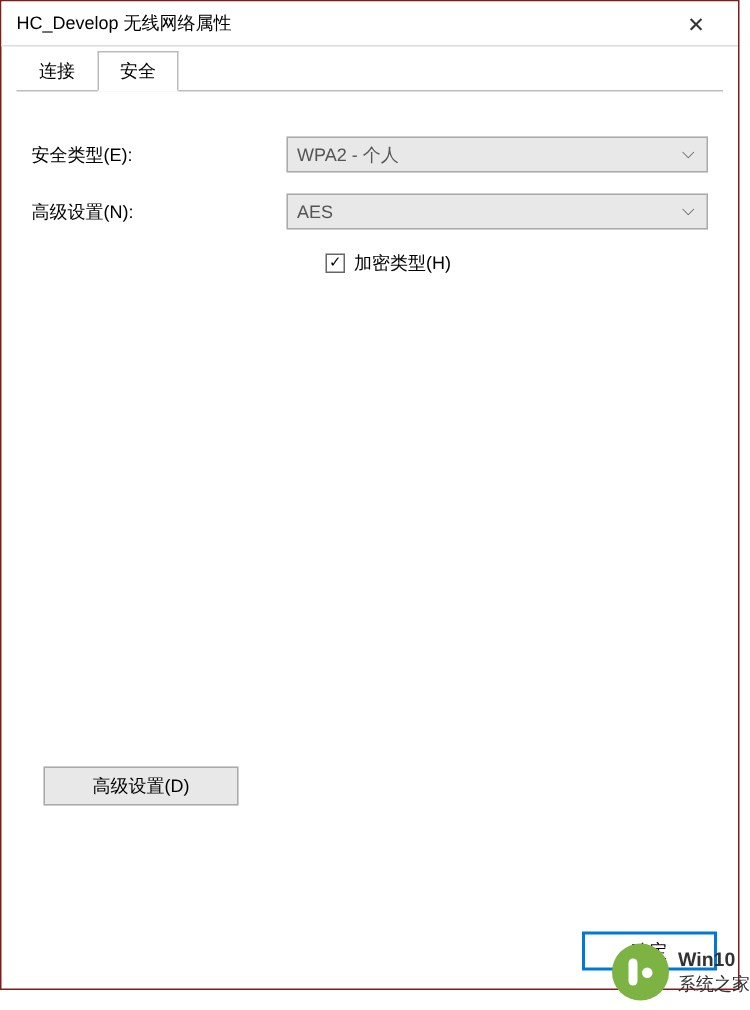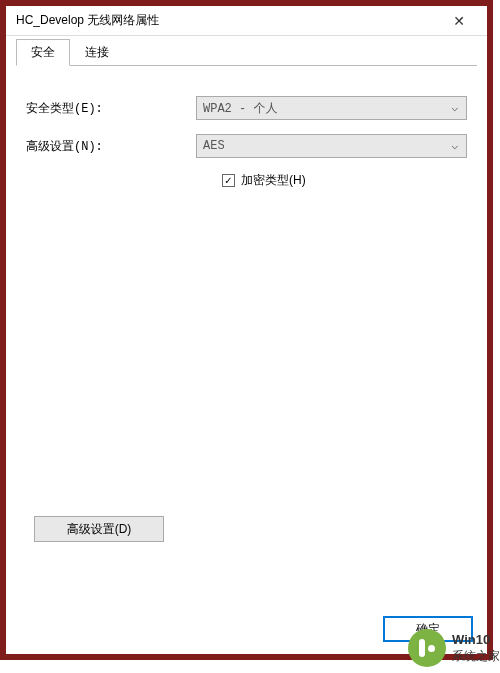--- a/index.html
+++ b/index.html
@@ -15,7 +15,7 @@
     .window {
       width: 493px;
       height: 660px;
-      border: 6px solid #7f1d1d;
+      border: 1px solid #7f1d1d;
       background: #fff;
       position: relative;
     }

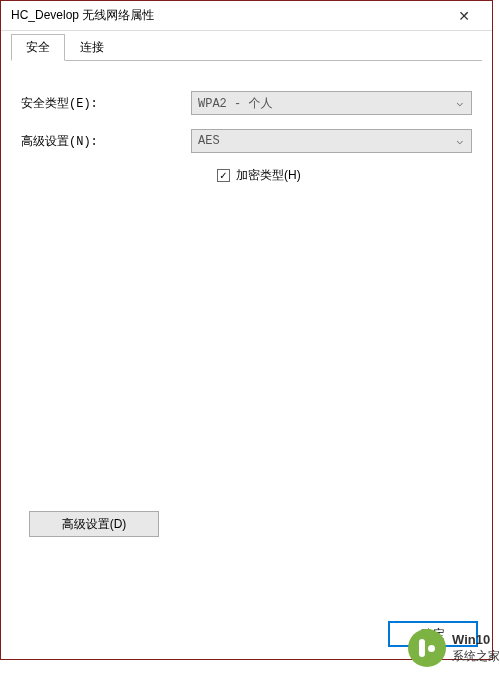--- a/index.html
+++ b/index.html
@@ -233,11 +233,11 @@
 
   <div class="tab-region">
     <div class="tabs">
+      <div class="tab">
+        <span>连接</span>
+      </div>
       <div class="tab active">
         <span>安全</span>
-      </div>
-      <div class="tab">
-        <span>连接</span>
       </div>
     </div>
   </div>

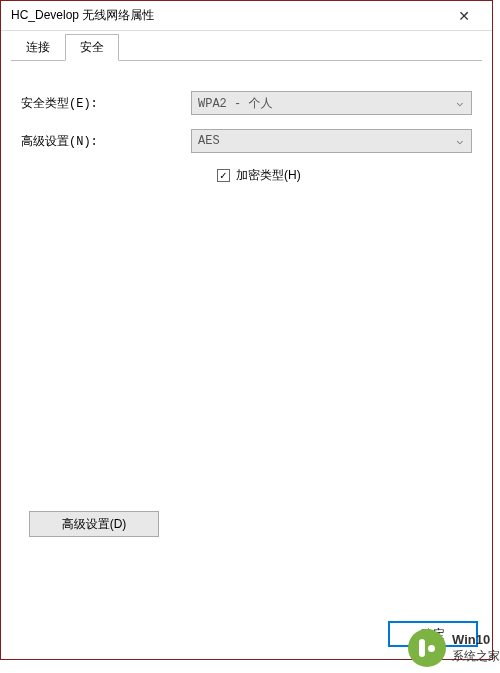--- a/index.html
+++ b/index.html
@@ -73,7 +73,6 @@
       display: flex;
       align-items: center;
       margin-bottom: 14px;
-      font-family: Liberation Mono, monospace;
     }
     .form-label {
       width: 170px;

